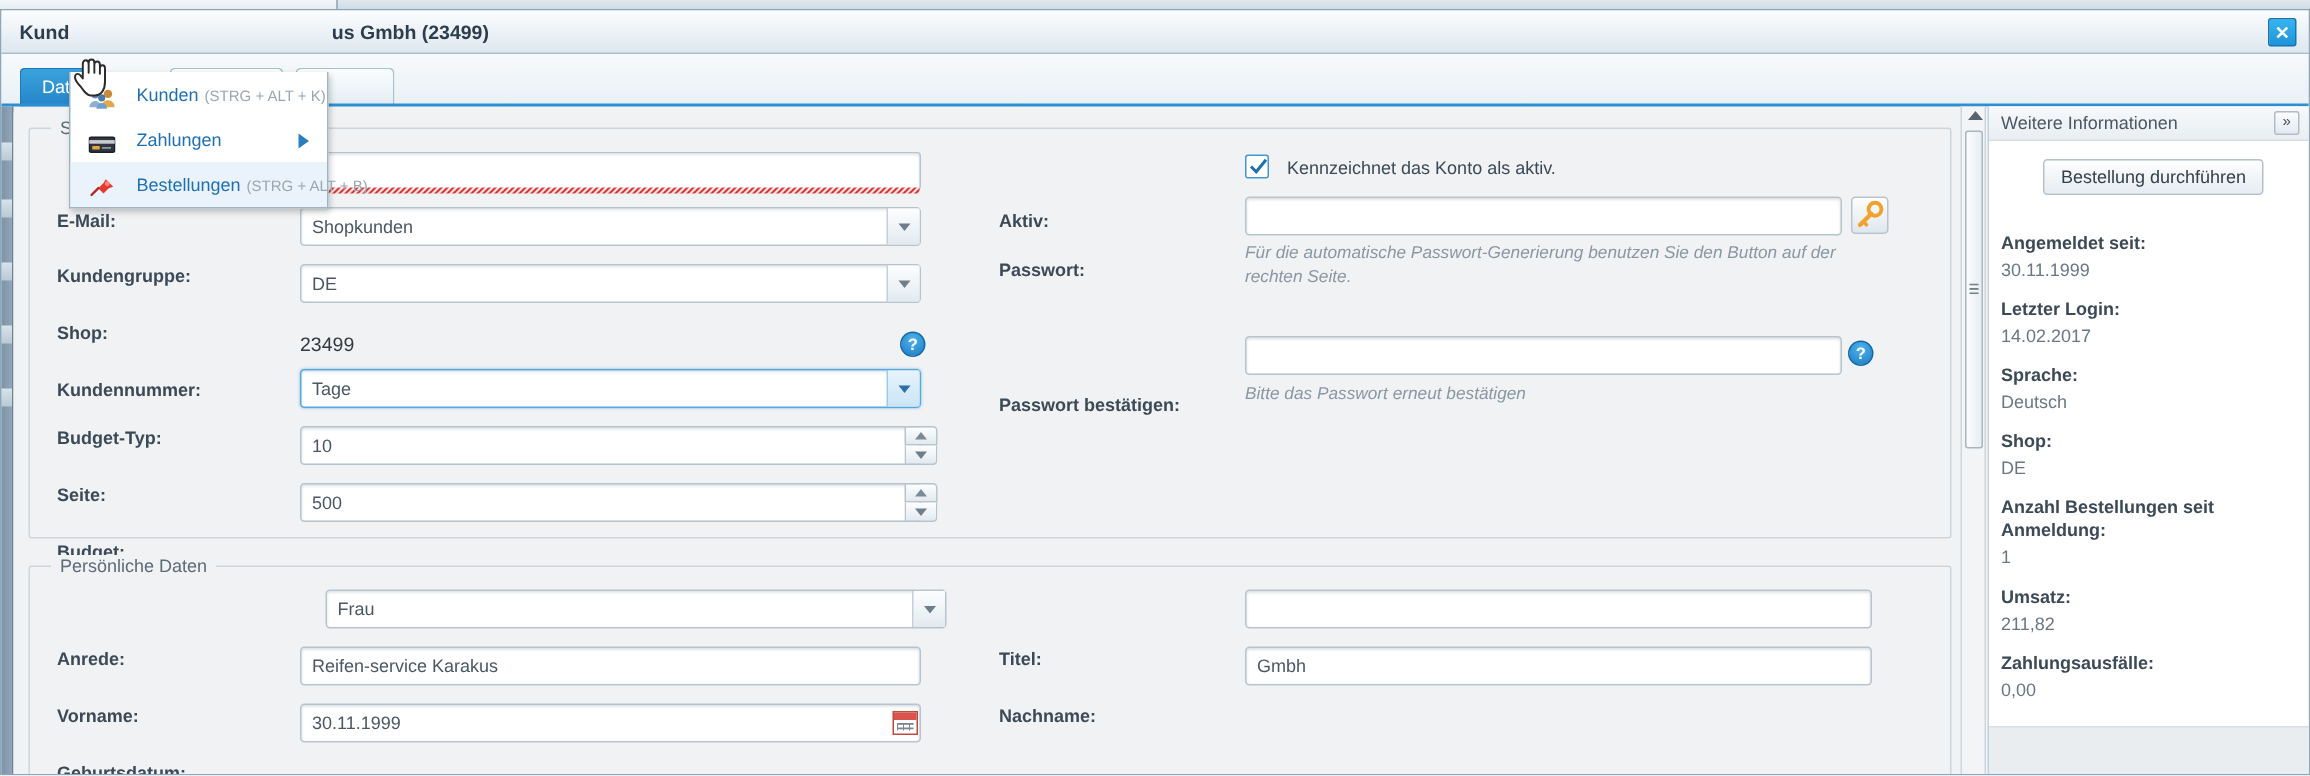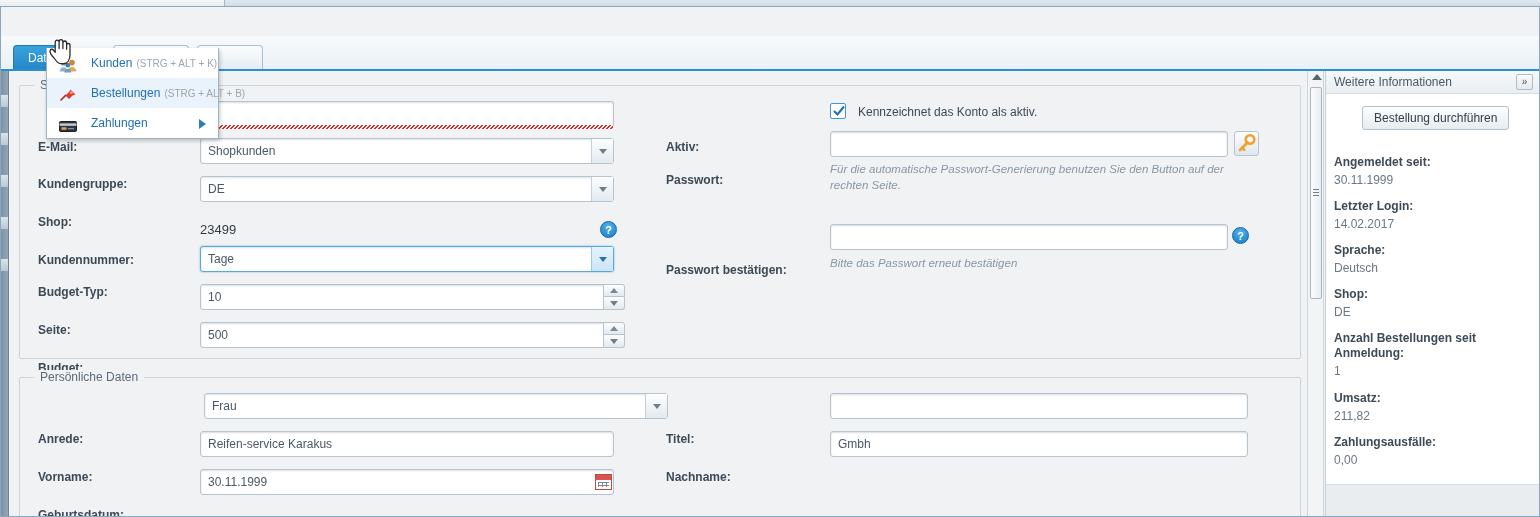--- a/index.html
+++ b/index.html
@@ -486,6 +486,10 @@
 
   <div class="window">
 
+    <div class="titlebar">
+      <div class="title"><span>Kund</span><span style="display:inline-block;width:175px"></span><span>us Gmbh (23499)</span></div>
+      <div class="close-btn">✕</div>
+    </div>
 
     <div class="tabstrip">
       <div class="tab inactive2" style="width:66px"></div>

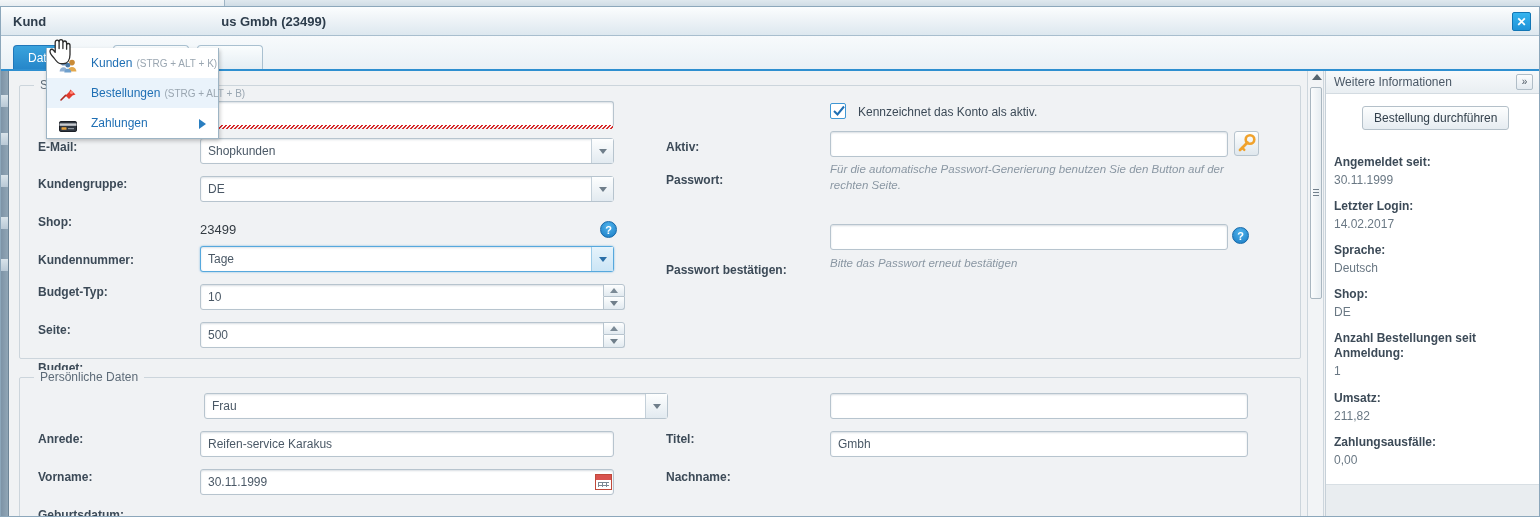--- a/index.html
+++ b/index.html
@@ -687,17 +687,6 @@
       <span>Kunden</span><span class="short">(STRG + ALT + K)</span>
     </div>
 
-    <div class="mi hl">
-      <span class="mi-ico">
-        <svg width="18" height="16" viewBox="0 0 18 16">
-          <path d="M11.5 1.5 L16.5 6.5 L13.5 7.5 L10 11 L6.5 7.5 L10 4 Z" fill="#e23b2e"></path>
-          <path d="M6.6 7.4 L2 12" stroke="#b02a20" stroke-width="1.6" stroke-linecap="round"></path>
-          <circle cx="12.5" cy="4.5" r="1.6" fill="#ff8a7a"></circle>
-        </svg>
-      </span>
-      <span>Bestellungen</span><span class="short">(STRG + ALT + B)</span>
-    </div>
-
     <div class="mi">
       <span class="mi-ico">
         <svg width="18" height="16" viewBox="0 0 18 16">
@@ -710,6 +699,17 @@
       <span>Zahlungen</span>
       <span class="submenu-arrow"></span>
     </div>
+
+    <div class="mi hl">
+      <span class="mi-ico">
+        <svg width="18" height="16" viewBox="0 0 18 16">
+          <path d="M11.5 1.5 L16.5 6.5 L13.5 7.5 L10 11 L6.5 7.5 L10 4 Z" fill="#e23b2e"></path>
+          <path d="M6.6 7.4 L2 12" stroke="#b02a20" stroke-width="1.6" stroke-linecap="round"></path>
+          <circle cx="12.5" cy="4.5" r="1.6" fill="#ff8a7a"></circle>
+        </svg>
+      </span>
+      <span>Bestellungen</span><span class="short">(STRG + ALT + B)</span>
+    </div>
   </div>
 
   <div class="cursor">

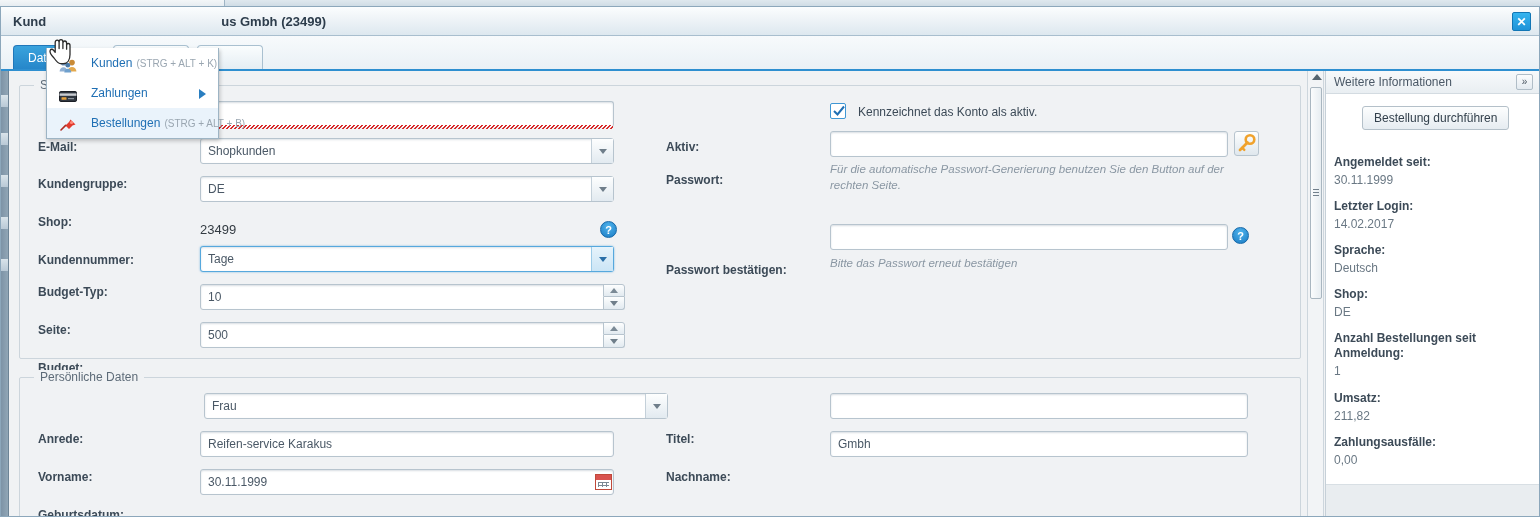--- a/index.html
+++ b/index.html
@@ -596,7 +596,7 @@
           <div class="legend">Persönliche Daten</div>
 
           <div class="row-label" style="left:18px; top:25px;">Anrede:</div>
-          <div class="sel" style="left:184px; top:15px; width:464px;">
+          <div class="sel" style="left:197px; top:15px; width:414px;">
             <div class="sel-text">Frau</div>
             <div class="sel-btn">
                 <span class="caret-down grey"></span>

